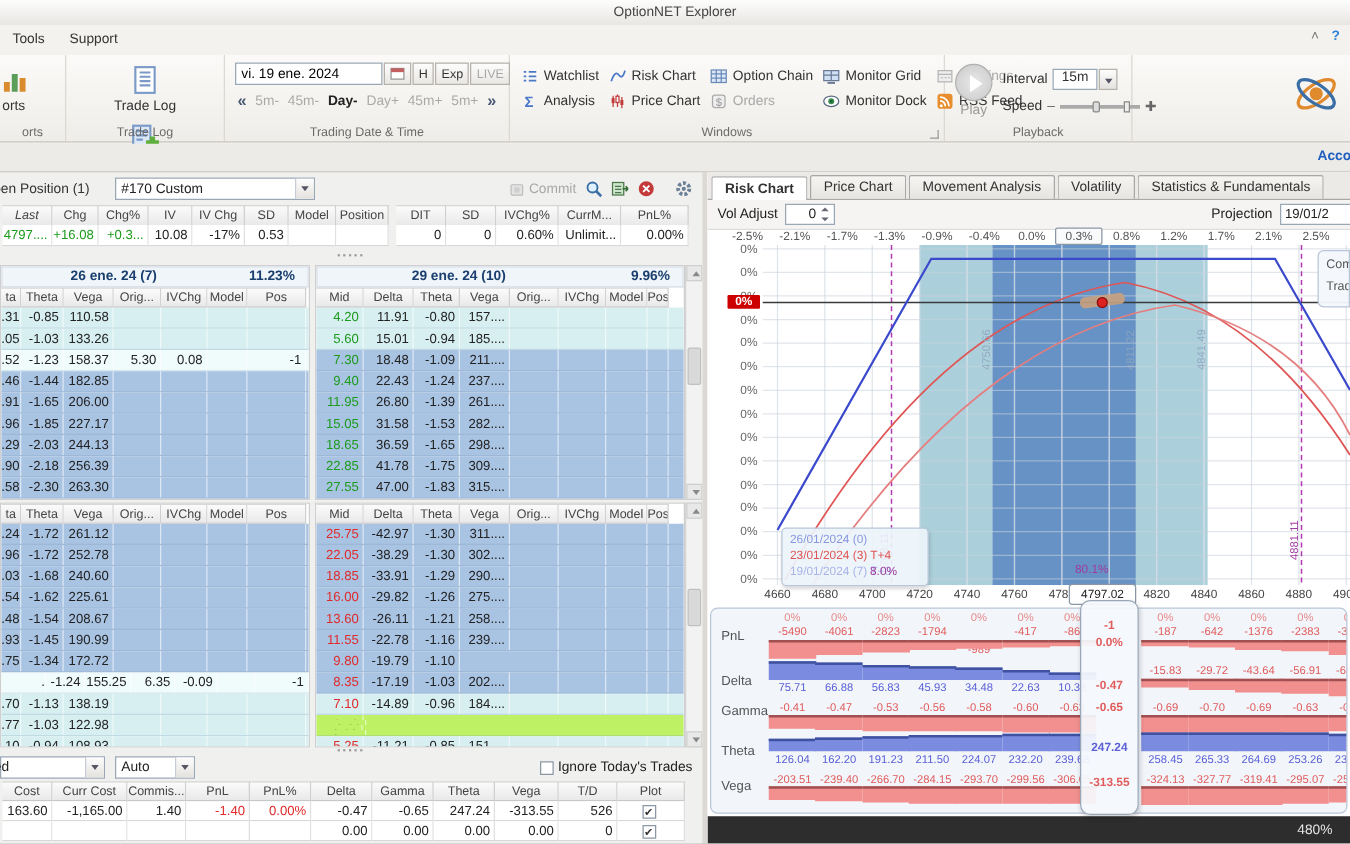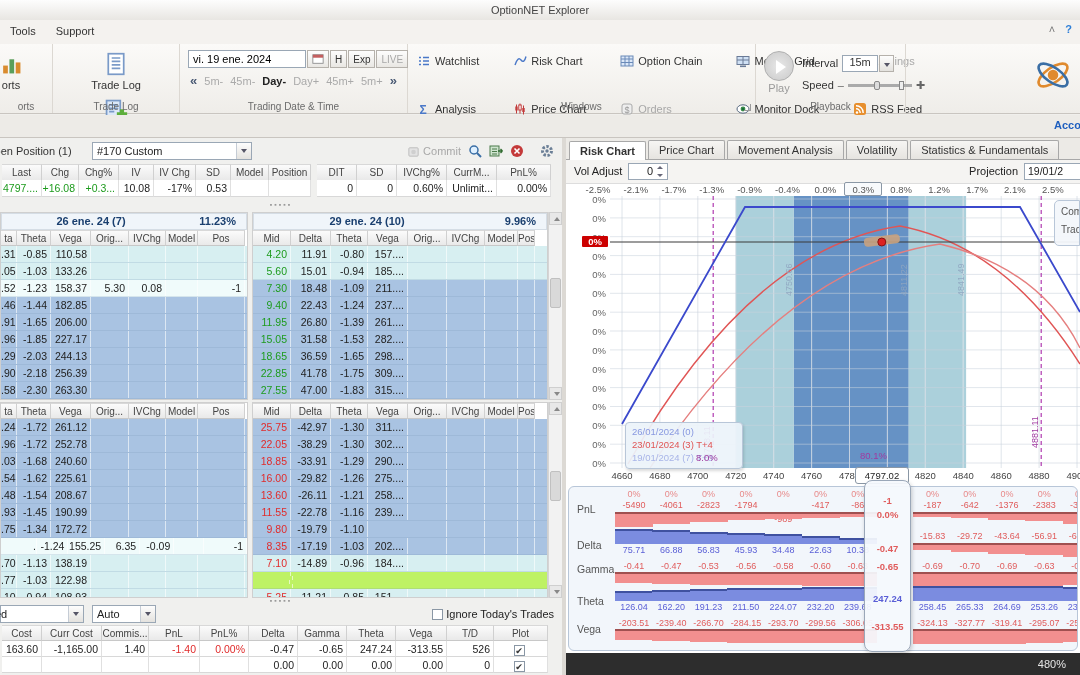--- a/index.html
+++ b/index.html
@@ -27,7 +27,7 @@
   .navrow{font-size:11px;color:#aaa;margin-top:5px;display:flex;align-items:center;justify-content:center;gap:7px;}
   .navrow .on{color:#222;font-weight:bold;}
   .navrow .arr{color:#4a5a74;font-weight:bold;font-size:13px;}
-  .wingrid{display:grid;grid-template-rows:20px 20px;grid-auto-flow:column;column-gap:2px;padding:4px 4px 0 6px;gap:28px;}
+  .wingrid{display:grid;grid-template-rows:20px 20px;grid-auto-flow:column;column-gap:2px;padding:4px 4px 0 6px;}
   .playcol{display:flex;align-items:flex-start;padding:4px 4px 0 8px;gap:8px;}
   .playbtn{width:46px;text-align:center;font-size:11px;color:#9a9a9a;}
   .playcirc{width:30px;height:30px;border-radius:50%;background:radial-gradient(#e8e8e8,#c9c9c9);border:1px solid #b0b0b0;margin:0 auto 1px;position:relative;}

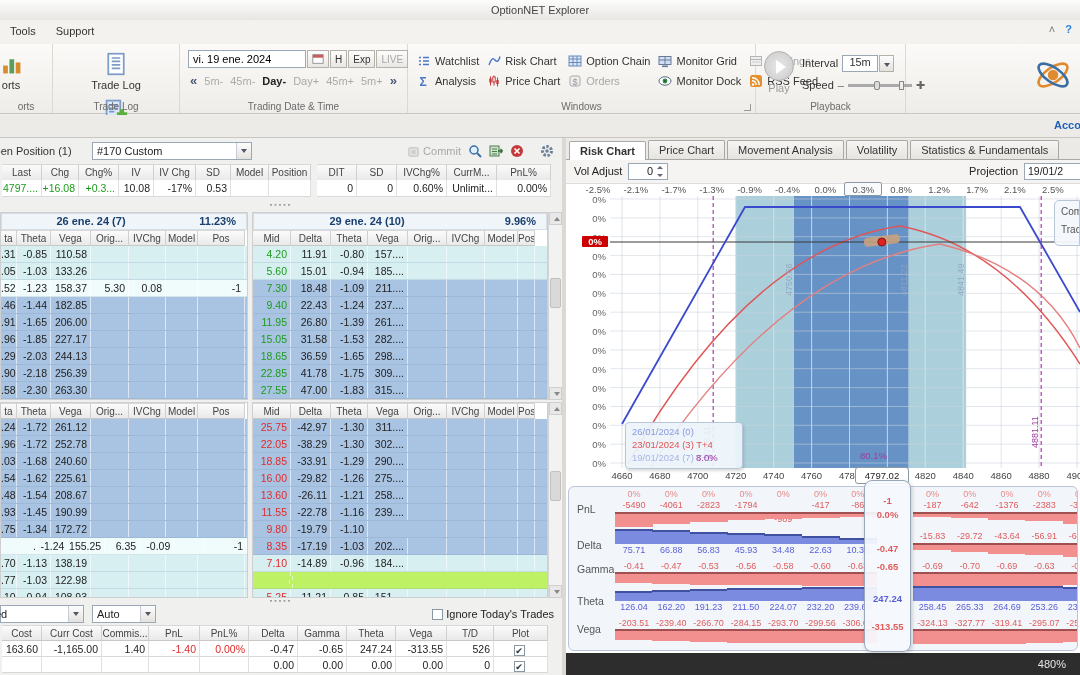--- a/index.html
+++ b/index.html
@@ -349,7 +349,7 @@
     </div>
     <div id="summary-strip">
         <div style="position: absolute; left: 2px; top: 26px; width: 560px; height: 36px;">
-          <div class="hdrcell" style="position: absolute; left: 0px; top: 0px; width: 40px; height: 17px;">Last</div>
+          <div class="hdrcell" style="position: absolute; left: 0px; top: 0px; width: 40px; height: 17px; font-style: italic;">Last</div>
           <div class="hdrcell" style="position: absolute; left: 40px; top: 0px; width: 37px; height: 17px;">Chg</div>
           <div class="hdrcell" style="position: absolute; left: 77px; top: 0px; width: 40px; height: 17px;">Chg%</div>
           <div class="hdrcell" style="position: absolute; left: 117px; top: 0px; width: 35px; height: 17px;">IV</div>

